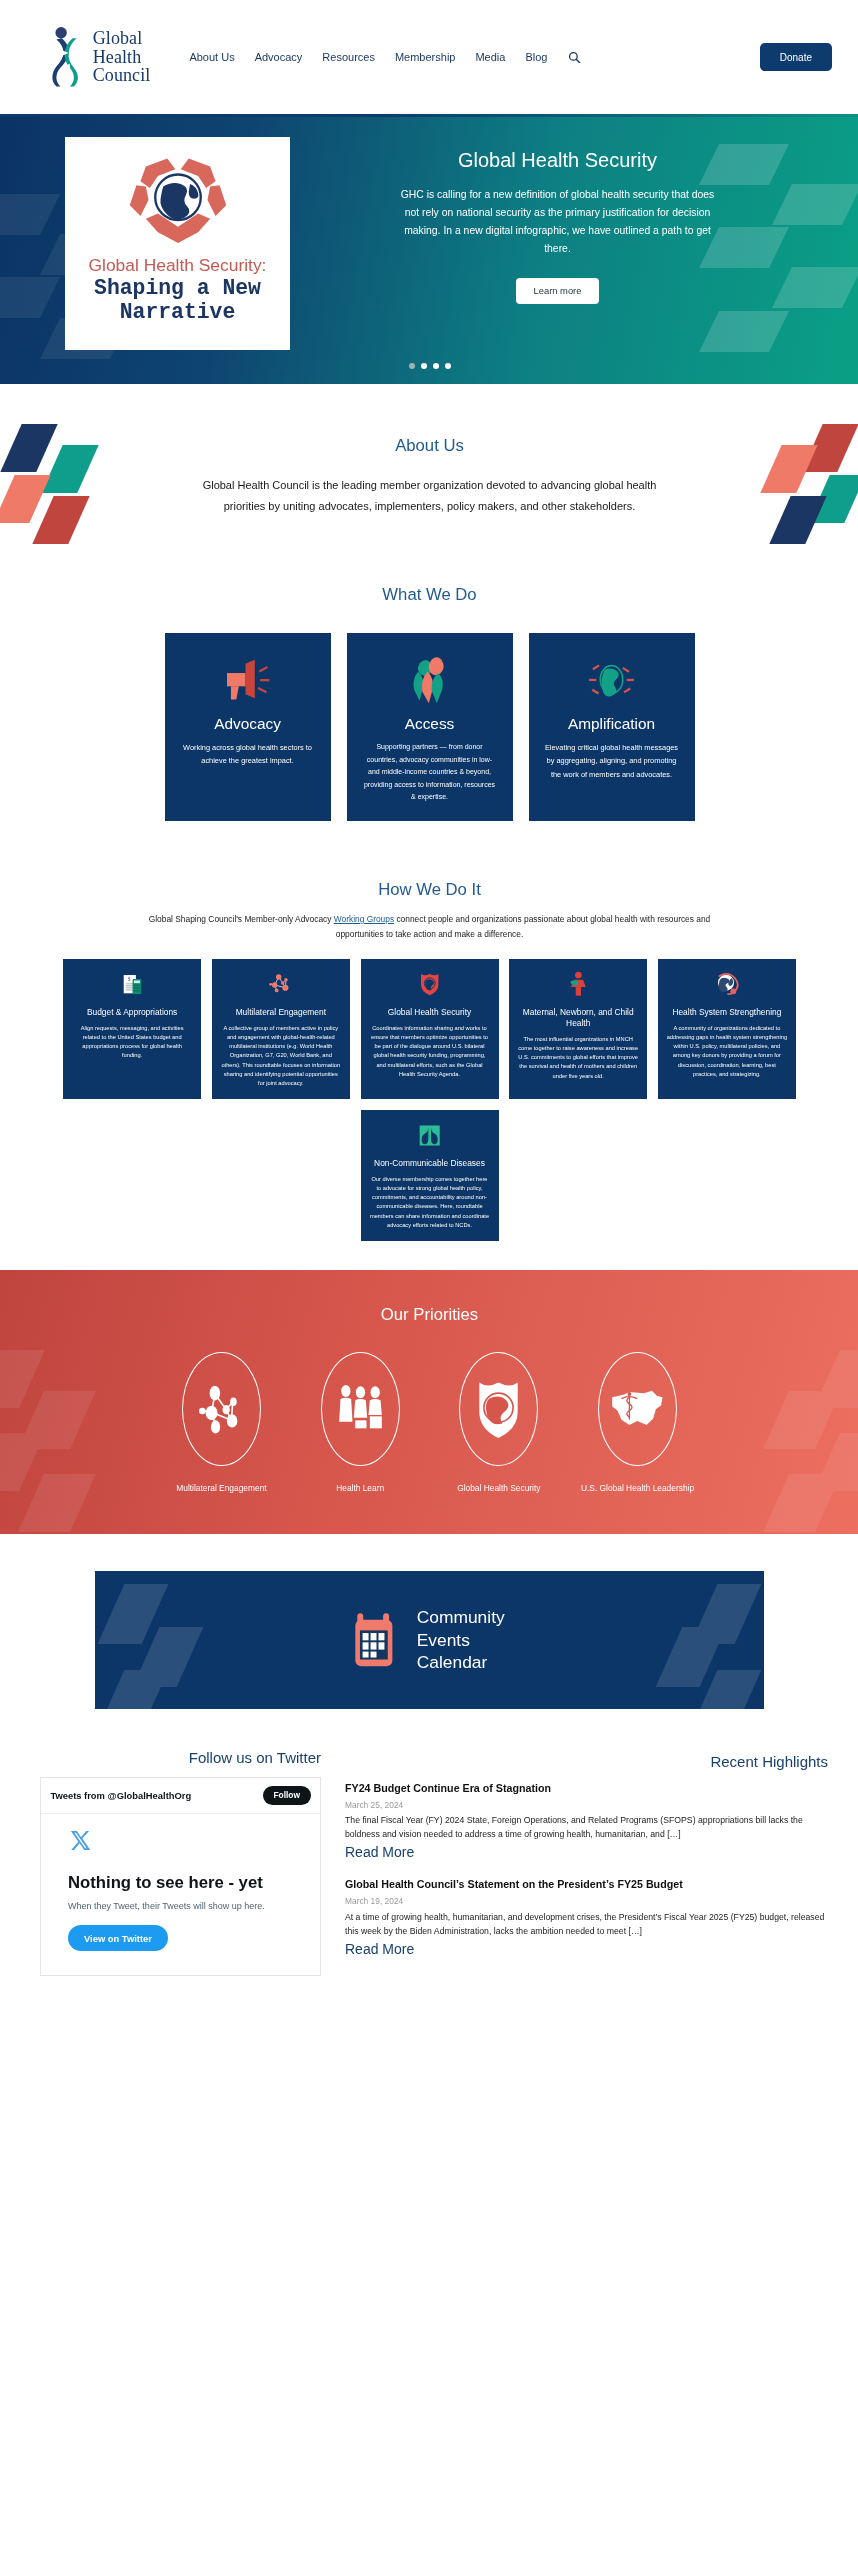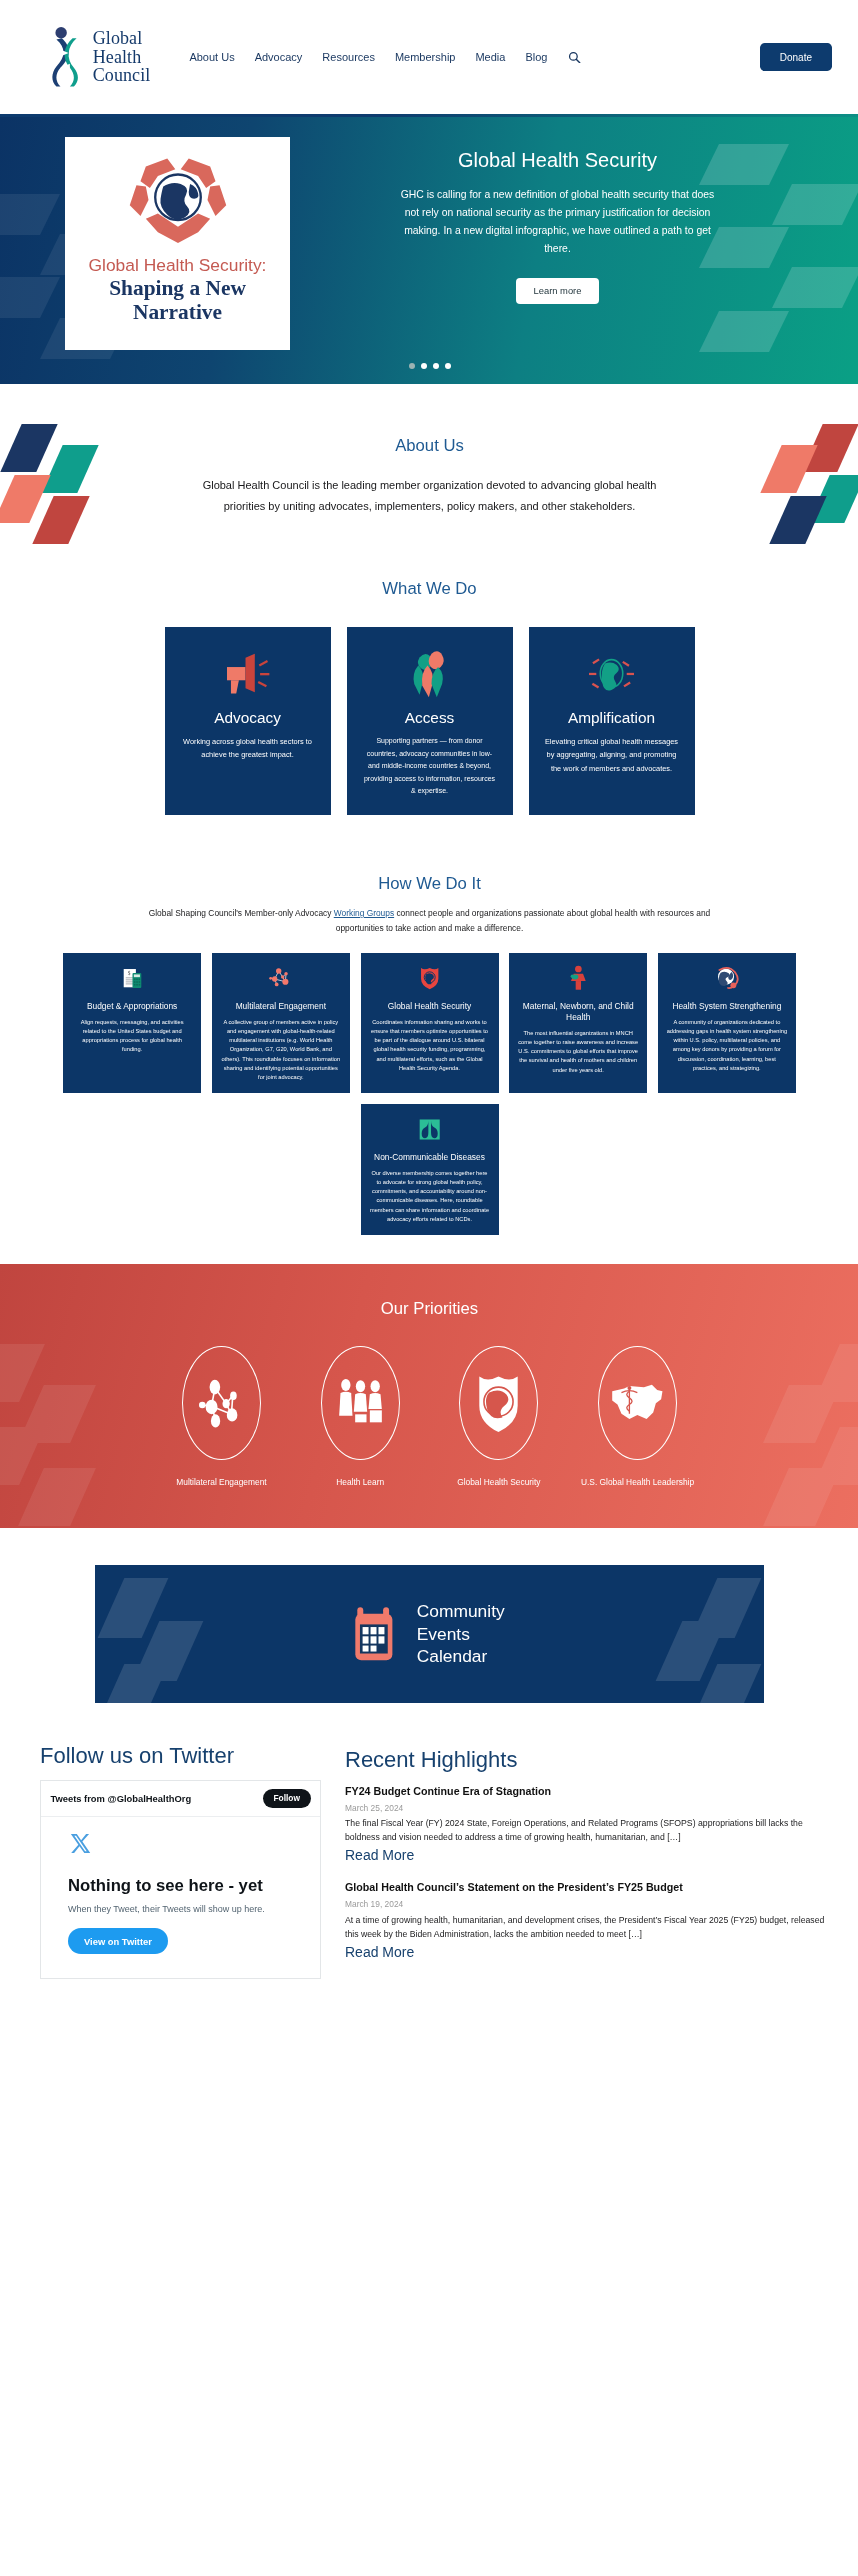--- a/index.html
+++ b/index.html
@@ -100,7 +100,7 @@
     margin-top: 4px;
   }
   .hero-card-title-2 {
-    font-family: Liberation Serif, serif;
+    font-family: Liberation Mono, monospace;
     color: #1b3663;
     font-size: 21.4px;
     font-weight: bold;

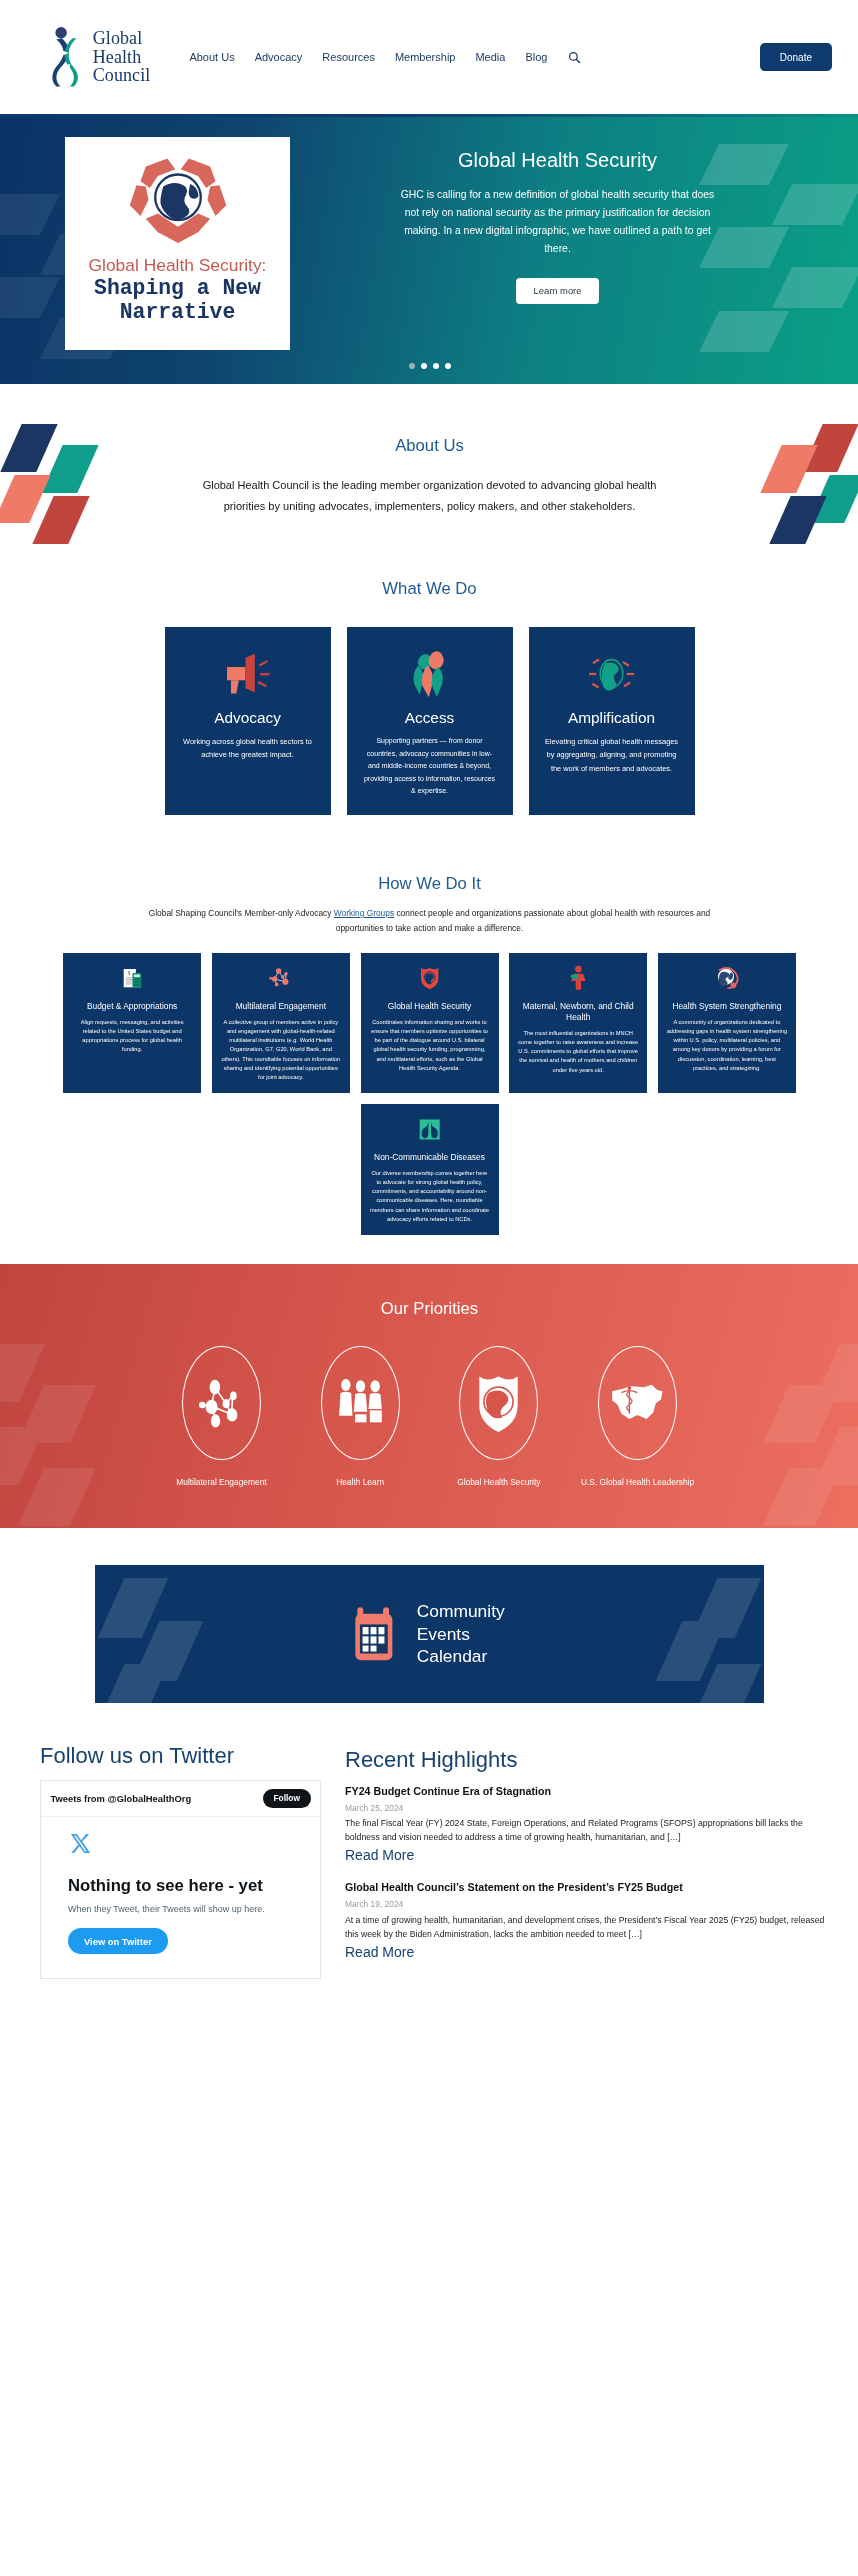--- a/index.html
+++ b/index.html
@@ -143,7 +143,7 @@
   
   .about { padding: 52px 0 40px; position: relative; overflow: hidden; }
   .about-body {
-    max-width: 455px; margin: 19px auto 2px;
+    max-width: 455px; margin: 19px auto 8px;
     text-align: center; font-size: 11px; line-height: 1.92; color: #18181a;
   }
   .about-deco { position: absolute; top: 40px; width: 87px; height: 127px; }

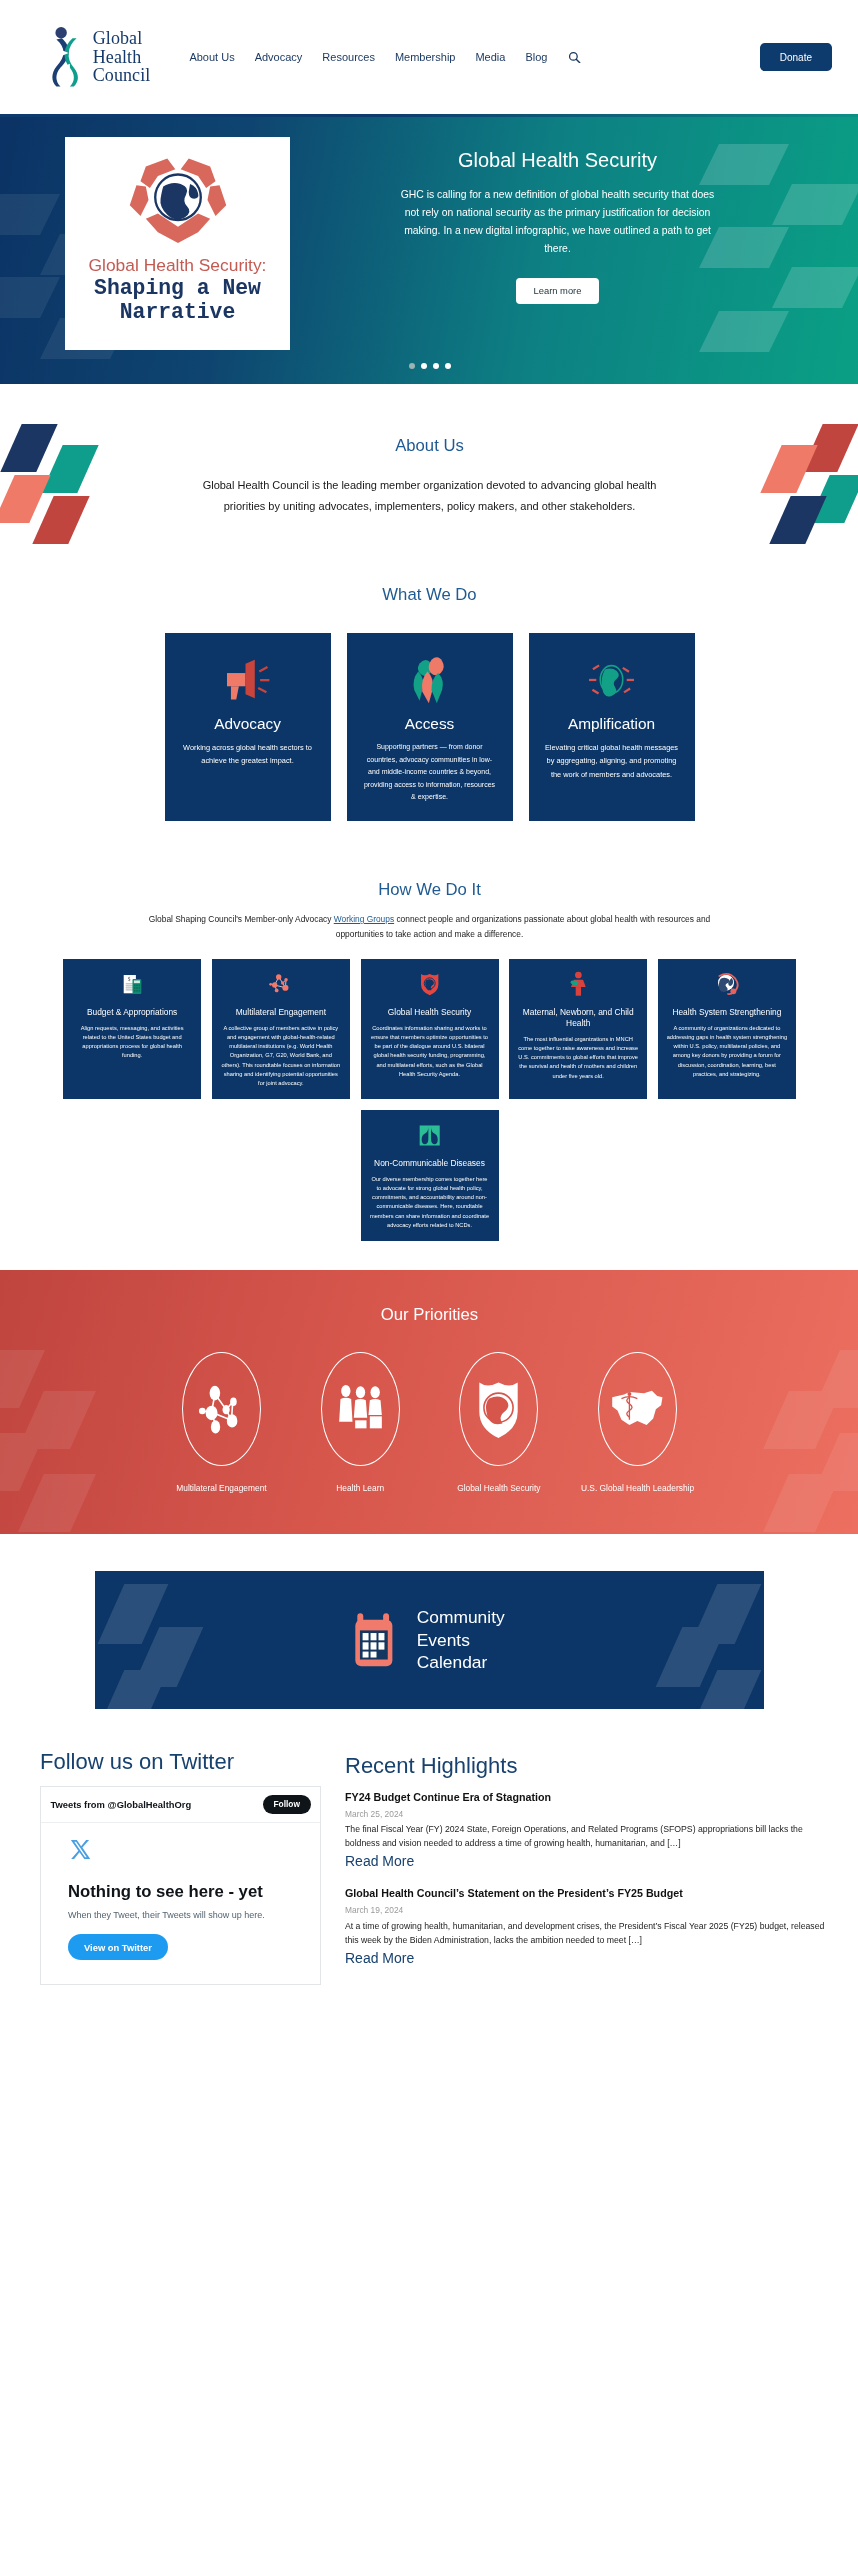--- a/index.html
+++ b/index.html
@@ -221,7 +221,7 @@
   .twitter-col { width: 281px; }
   .highlights-col { flex: 1; padding-top: 4px; }
   .col-title {
-    text-align: left; color: #17416e; font-size: 22px; font-weight: normal; margin-bottom: 10.7px;
+    text-align: right; color: #17416e; font-size: 15px; font-weight: normal; margin-bottom: 10.7px;
   }
   .tw-widget { border: 0.7px solid #e3e6e8; border-radius: 0; overflow: hidden; background: #fff; }
   .tw-head {

